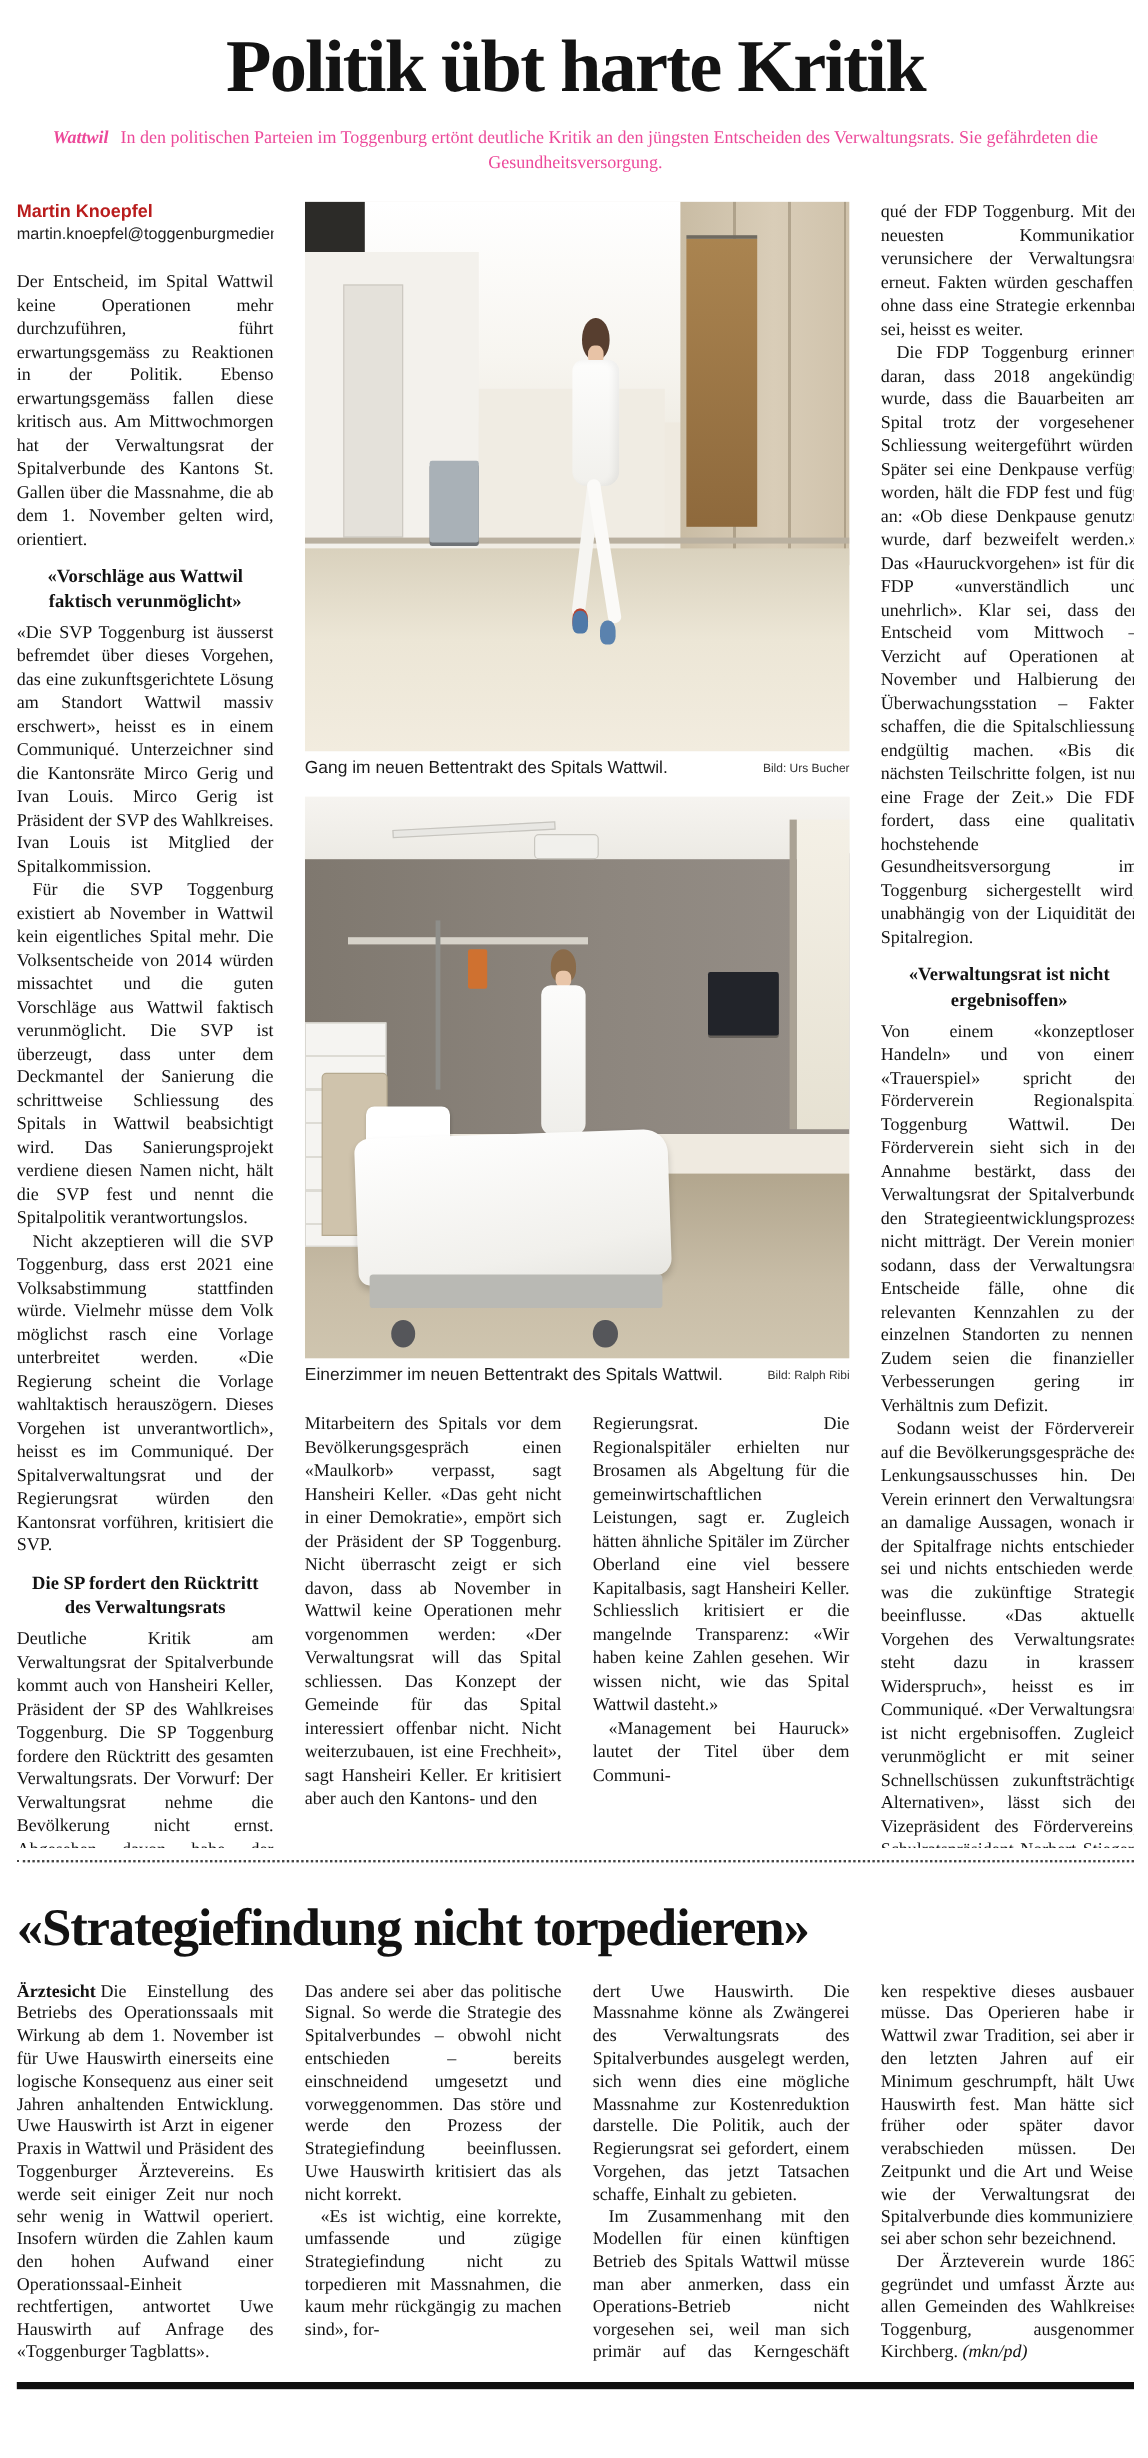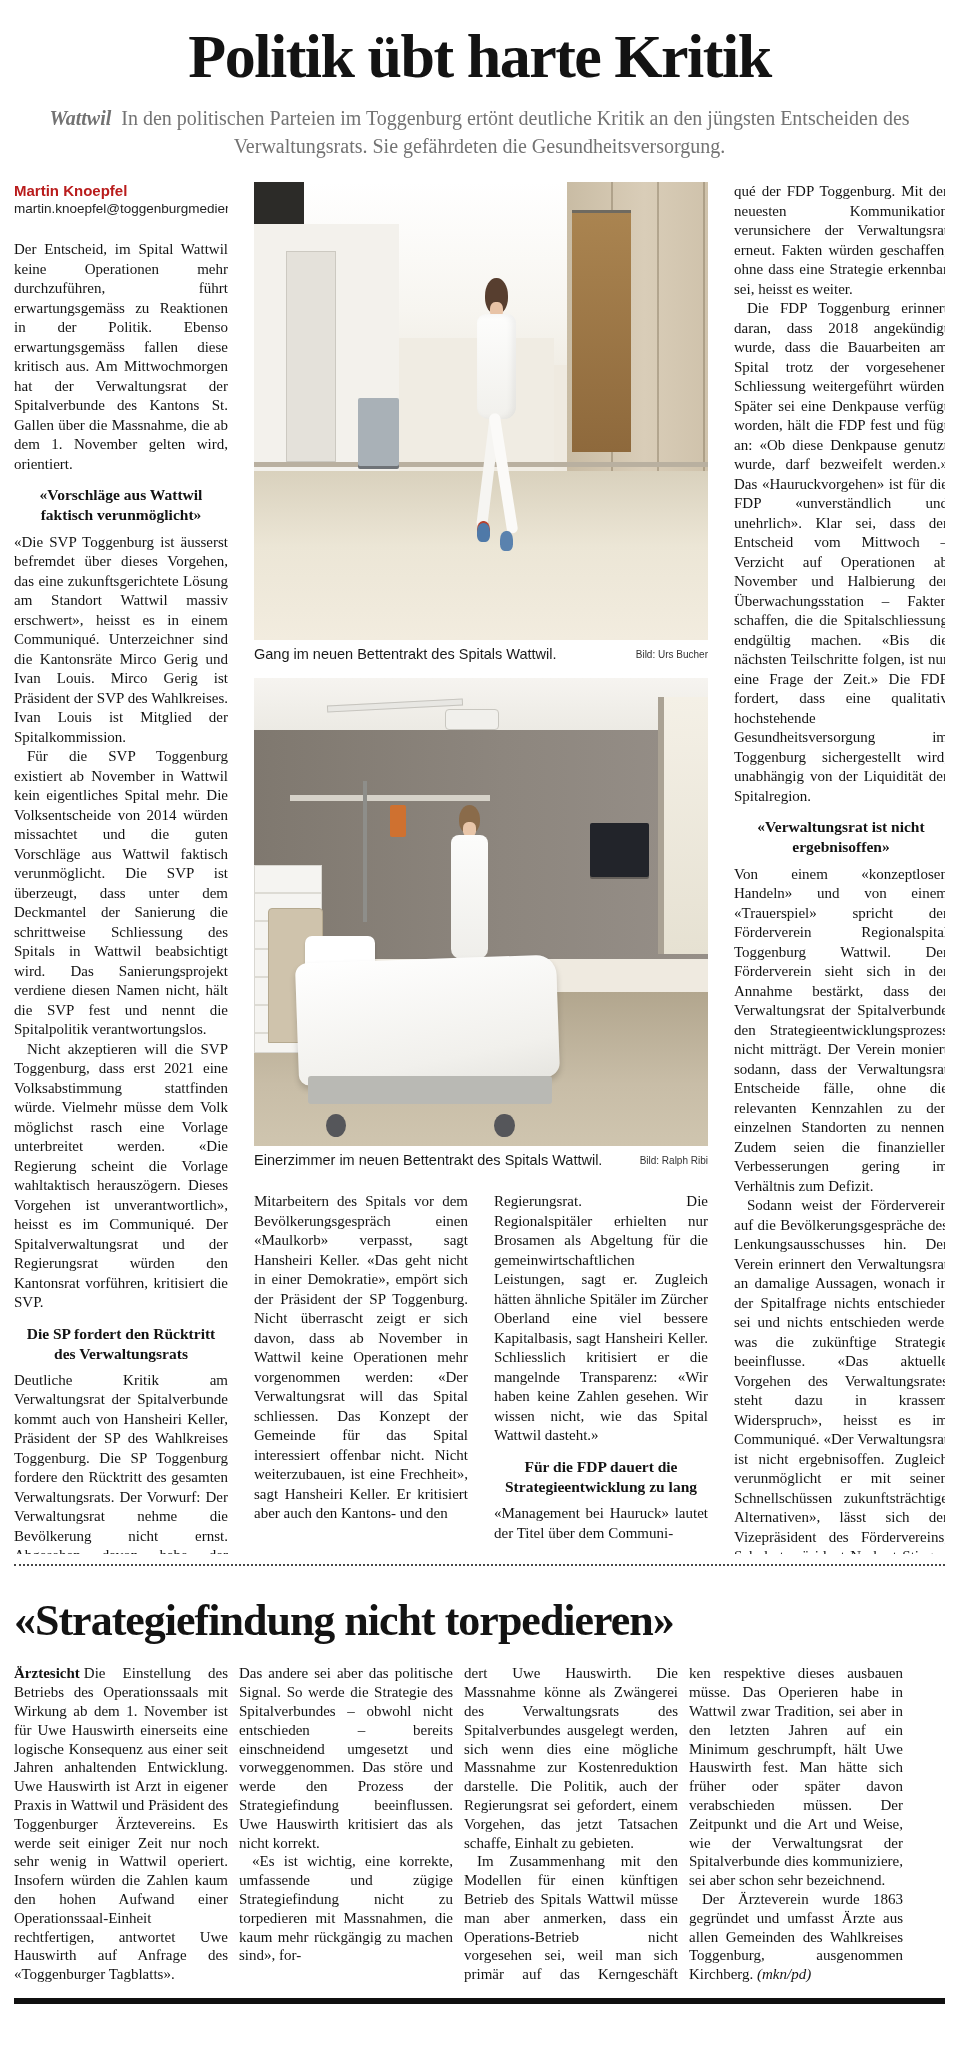--- a/index.html
+++ b/index.html
@@ -20,8 +20,8 @@
   }
   .a1-lead {
     width:880px; margin:16px auto 0 auto;
-    font-size:20px; line-height:1.38; text-align:center;
-    color:#737373;
+    font-size:15px; line-height:1.38; text-align:center;
+    color:#ec4899;
   }
   .a1-lead .lead-loc { font-weight:700; font-style:italic; padding-right:10px; }
 

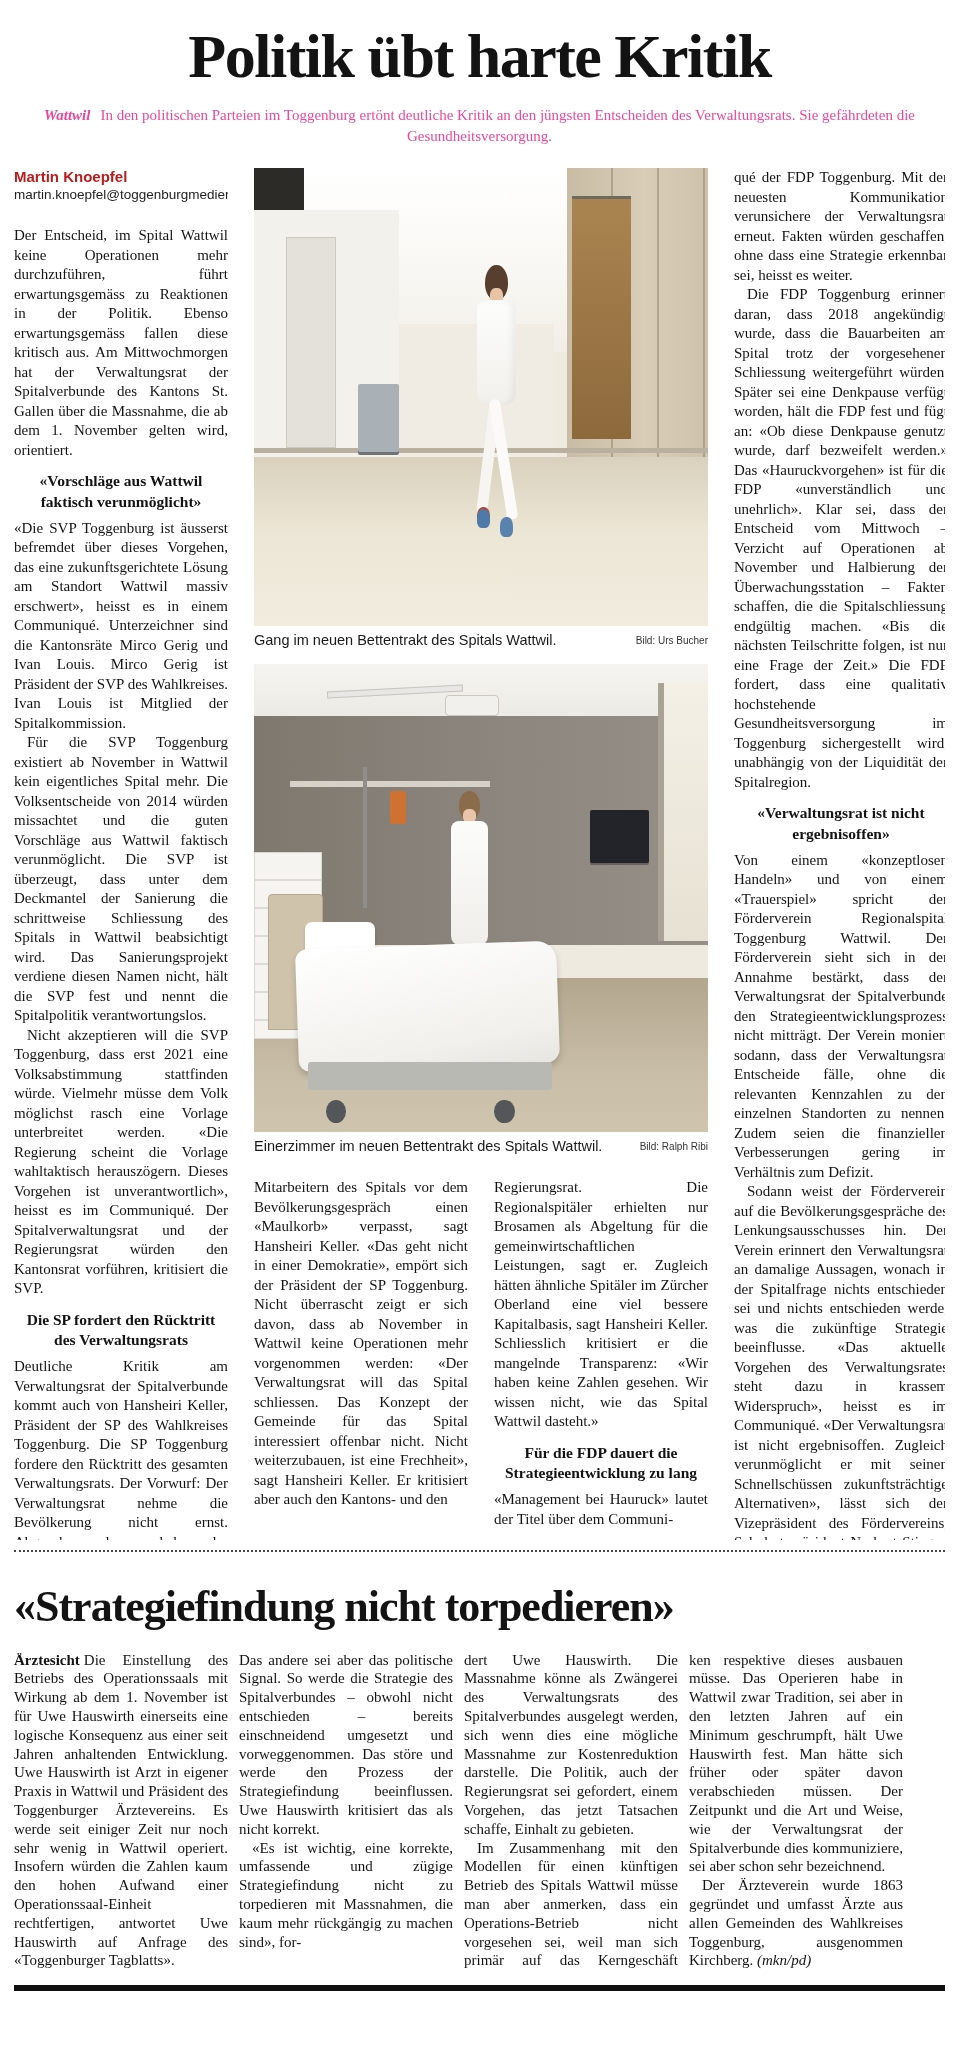--- a/index.html
+++ b/index.html
@@ -236,7 +236,6 @@
           </div>
         <div class="col-w blocks">
             <p>Regierungsrat. Die Regionalspitäler erhielten nur Brosamen als Abgeltung für die gemeinwirtschaftlichen Leistungen, sagt er. Zugleich hätten ähnliche Spitäler im Zürcher Oberland eine viel bessere Kapitalbasis, sagt Hansheiri Keller. Schliesslich kritisiert er die mangelnde Transparenz: «Wir haben keine Zahlen gesehen. Wir wissen nicht, wie das Spital Wattwil dasteht.»</p>
-            <h3>Für die FDP dauert die Strategieentwicklung zu lang</h3>
             <p>«Management bei Hauruck» lautet der Titel über dem Communi-</p>
           </div>
       </div>

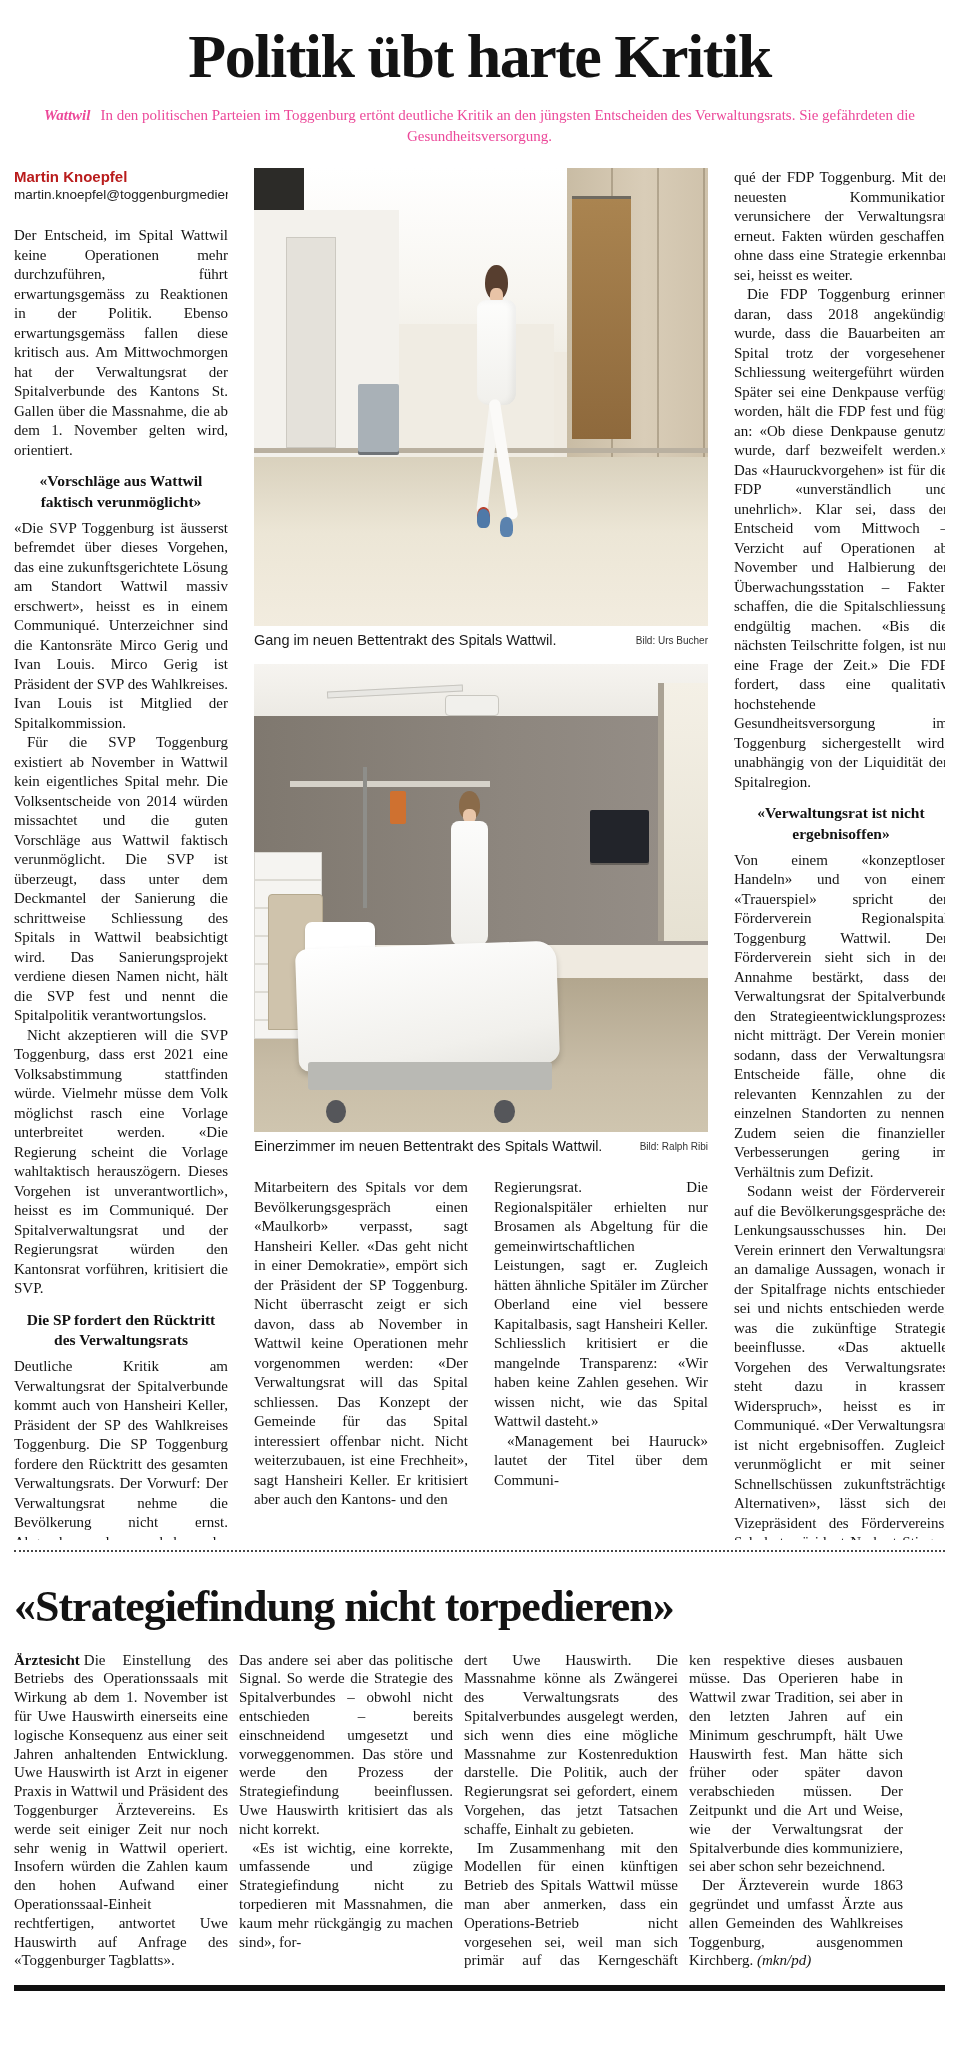--- a/index.html
+++ b/index.html
@@ -136,7 +136,7 @@
     font-weight:700; font-size:44px; letter-spacing:-1px;
     text-align:left; margin-top:32px; line-height:1.05;
   }
-  .bottom-cols { display:flex; gap:11px; margin-top:20px; height:320px; overflow:hidden; }
+  .bottom-cols { display:flex; gap:26px; margin-top:20px; height:320px; overflow:hidden; }
   .bottom-rule { height:6px; background:#101010; margin-top:14px; }
 </style>
 </head>

